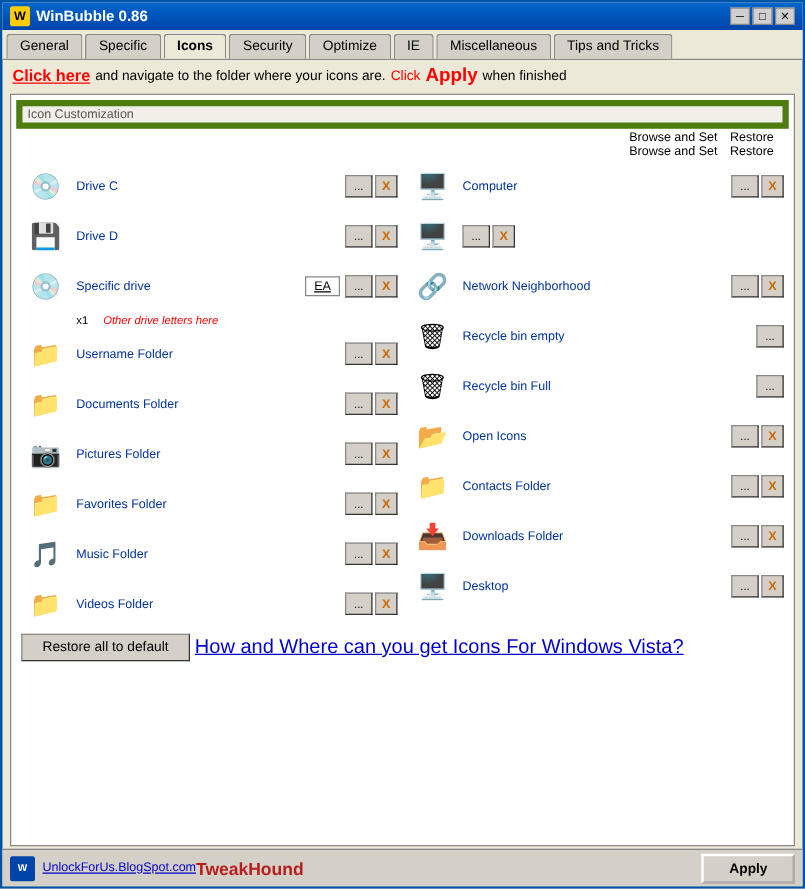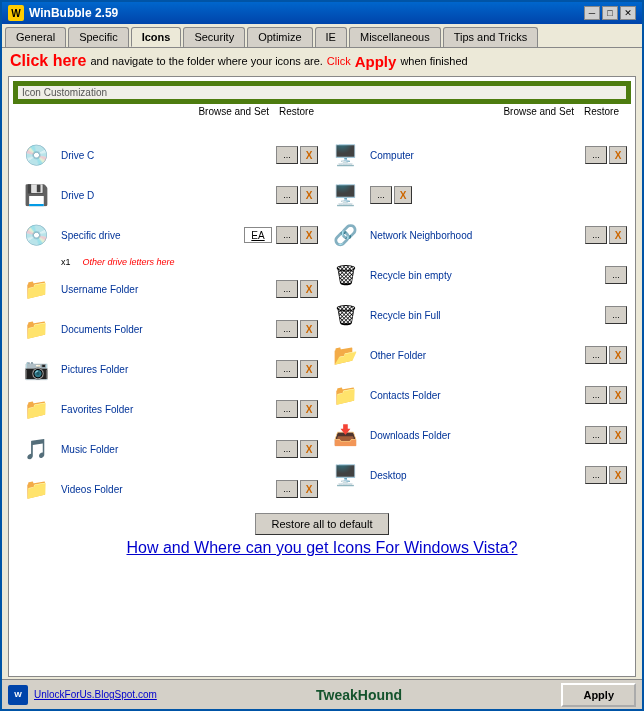--- a/index.html
+++ b/index.html
@@ -271,7 +271,7 @@
   <div class="title-bar">
     <div class="title-bar-left">
       <div class="title-icon">W</div>
-      <span>WinBubble 2.59</span>
+      <span>WinBubble 0.86</span>
     </div>
     <div class="title-controls">
       <button class="title-btn">─</button>

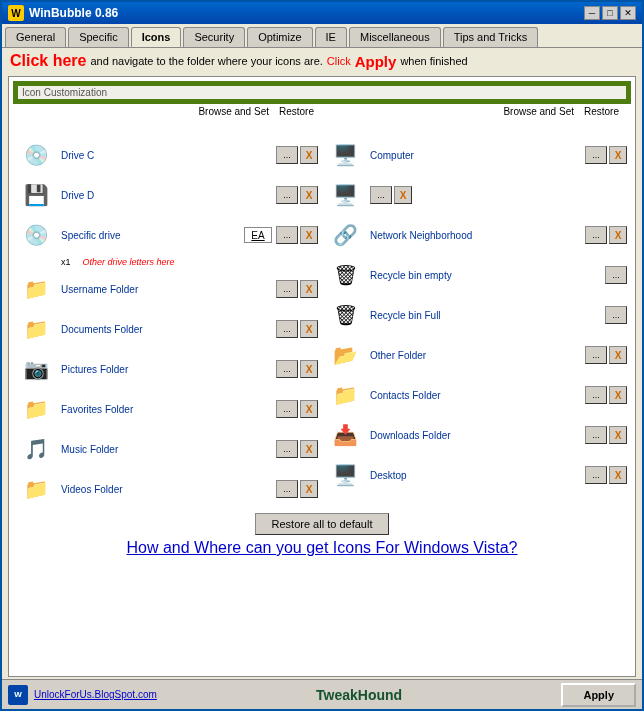--- a/index.html
+++ b/index.html
@@ -92,7 +92,8 @@
     .instruction-bar .click-here {
       color: red;
       font-weight: bold;
-      font-size: 16px;
+      font-size: 13px;
+      text-decoration: underline;
     }
     .apply-text {
       color: red;

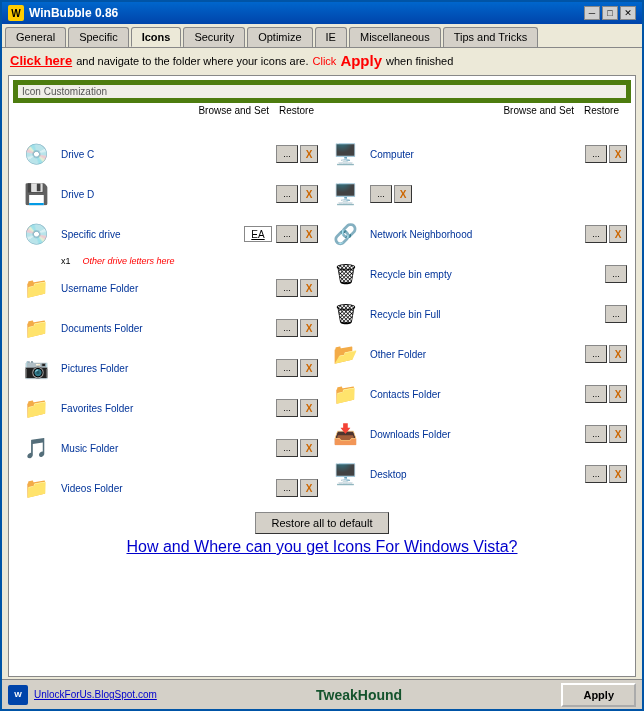--- a/index.html
+++ b/index.html
@@ -305,7 +305,7 @@
   <div class="icon-customization">
     <div class="ic-title ic-group-title">Icon Customization</div>
 
-    <div style="display:flex; padding: 0 4px; margin-bottom:18px;">
+    <div style="display:flex; padding: 0 4px; margin-bottom:2px;flex-direction:column;">
       <div style="flex:1; display:flex; justify-content:flex-end; align-items:center; gap:10px; padding-right:8px;">
         <span style="font-size:10px;">Browse and Set</span>
         <span style="font-size:10px;">Restore</span>

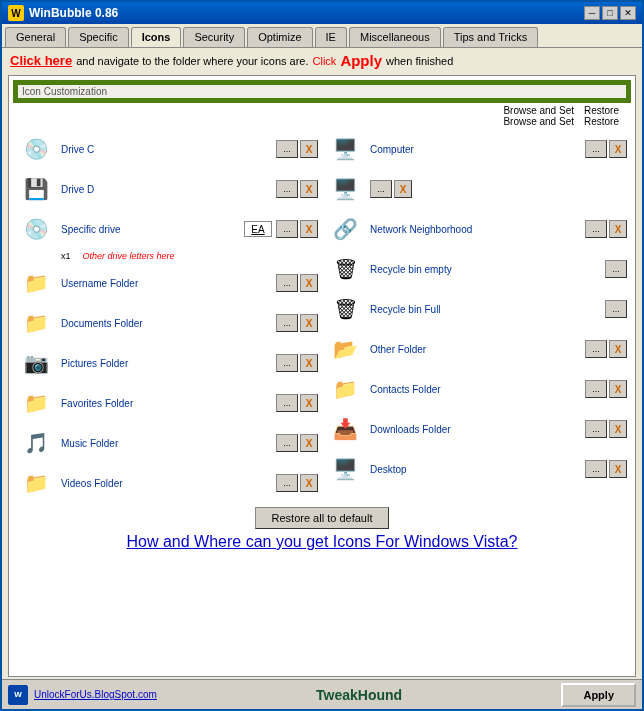--- a/index.html
+++ b/index.html
@@ -457,7 +457,7 @@
 
         <div class="icon-row">
           <div class="icon-thumb">📂</div>
-          <span class="icon-label">Other Folder</span>
+          <span class="icon-label">Open Icons</span>
           <div class="btn-row">
             <button class="btn-browse">...</button>
             <button class="btn-x">X</button>

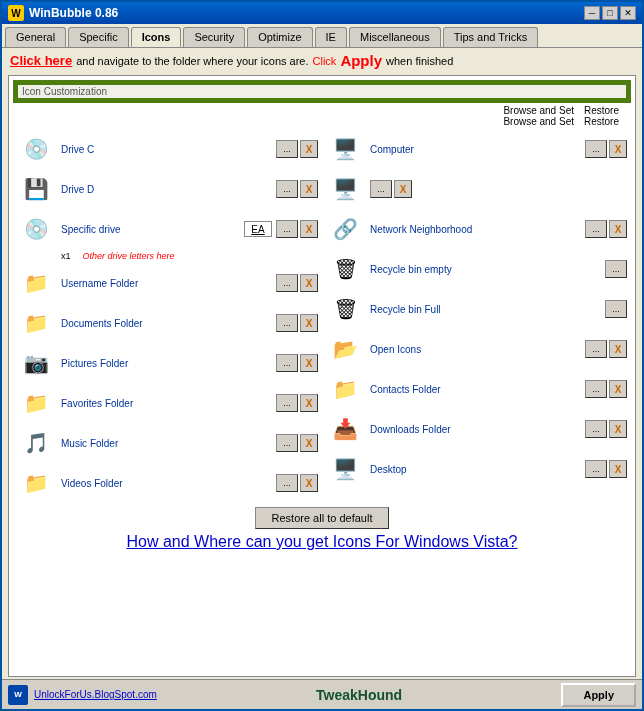--- a/index.html
+++ b/index.html
@@ -173,7 +173,6 @@
     }
     .bottom-area {
       display: flex;
-      flex-direction: column;
       align-items: center;
       padding: 4px;
       gap: 4px;

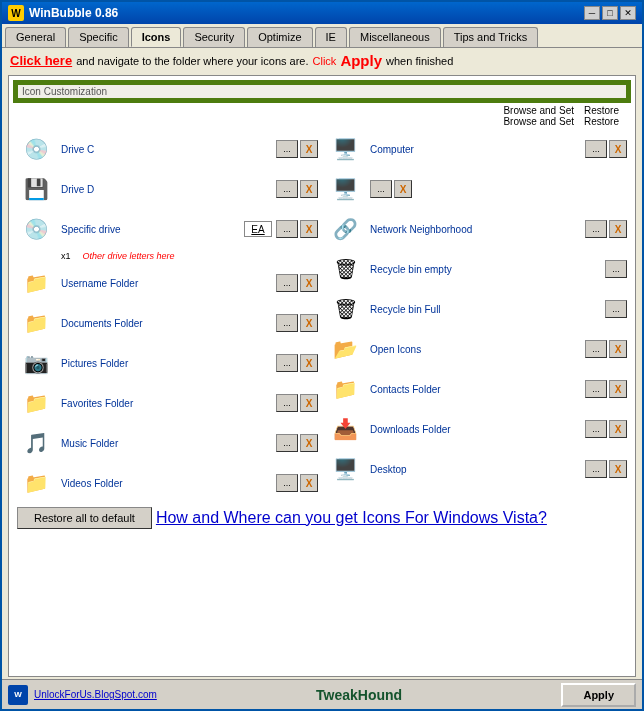--- a/index.html
+++ b/index.html
@@ -225,9 +225,9 @@
     .status-title {
       font-size: 14px;
       font-weight: bold;
-      color: #14532d;
+      color: #b91c1c;
       flex: 1;
-      text-align: center;
+      text-align: left;
     }
     .apply-btn {
       padding: 4px 20px;

